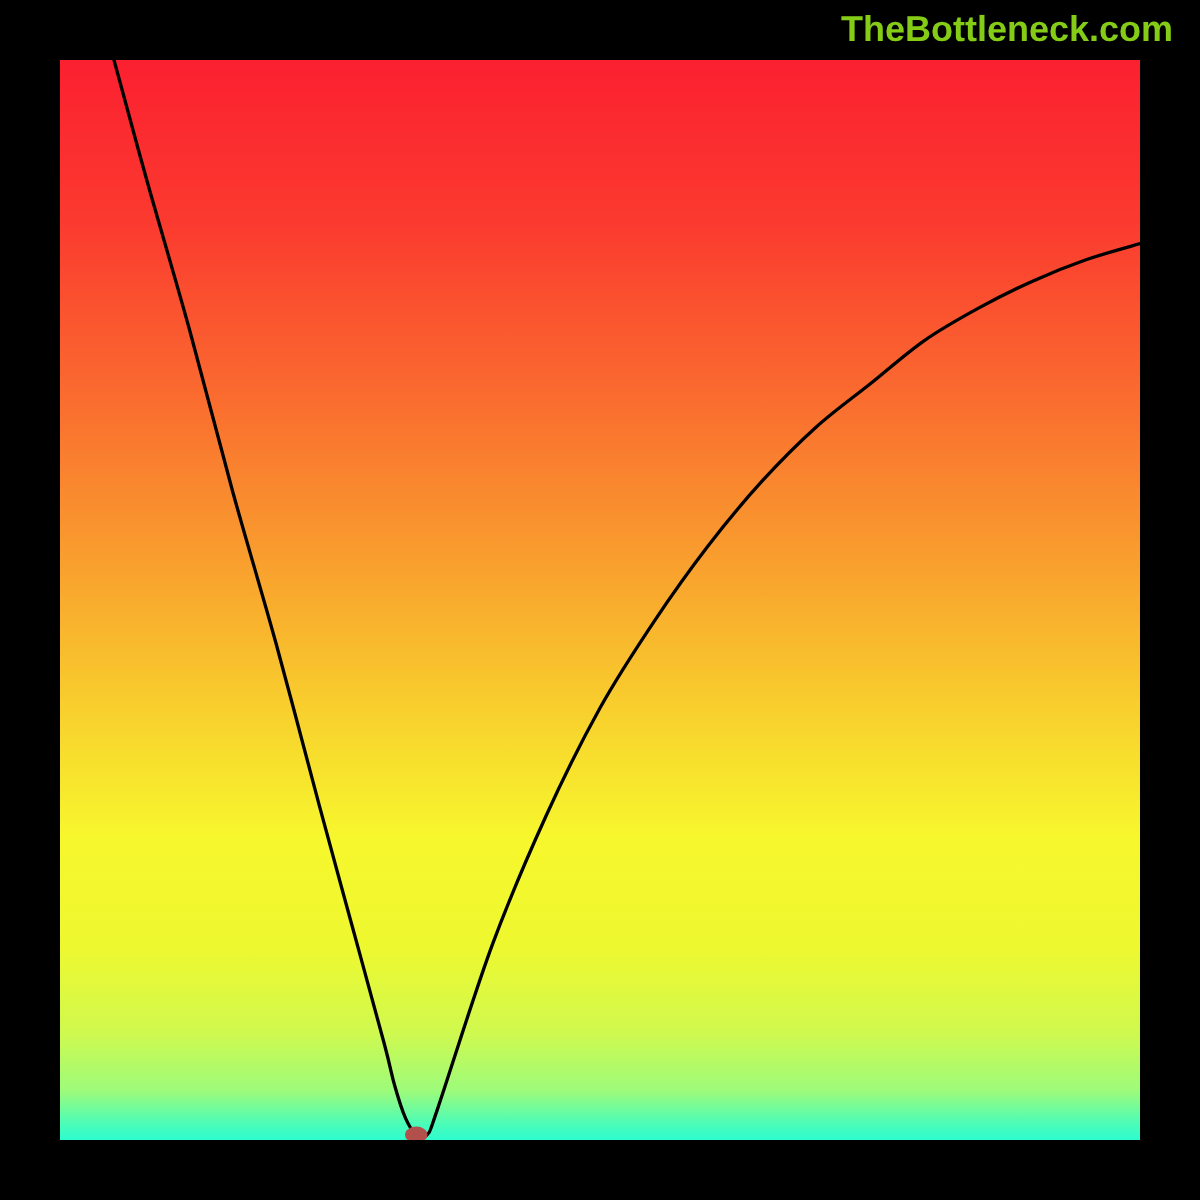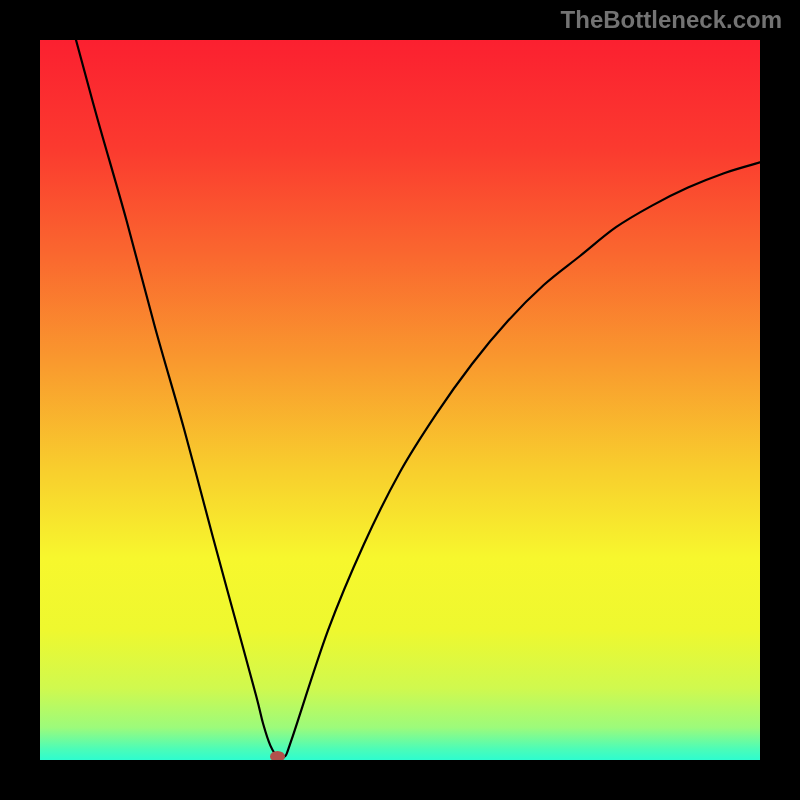--- a/index.html
+++ b/index.html
@@ -41,7 +41,7 @@
     right: 18px;
     font-size: 24px;
     font-weight: 600;
-    color: #737373;
+    color: #84cc16;
     user-select: none;
   }
   .marker {

